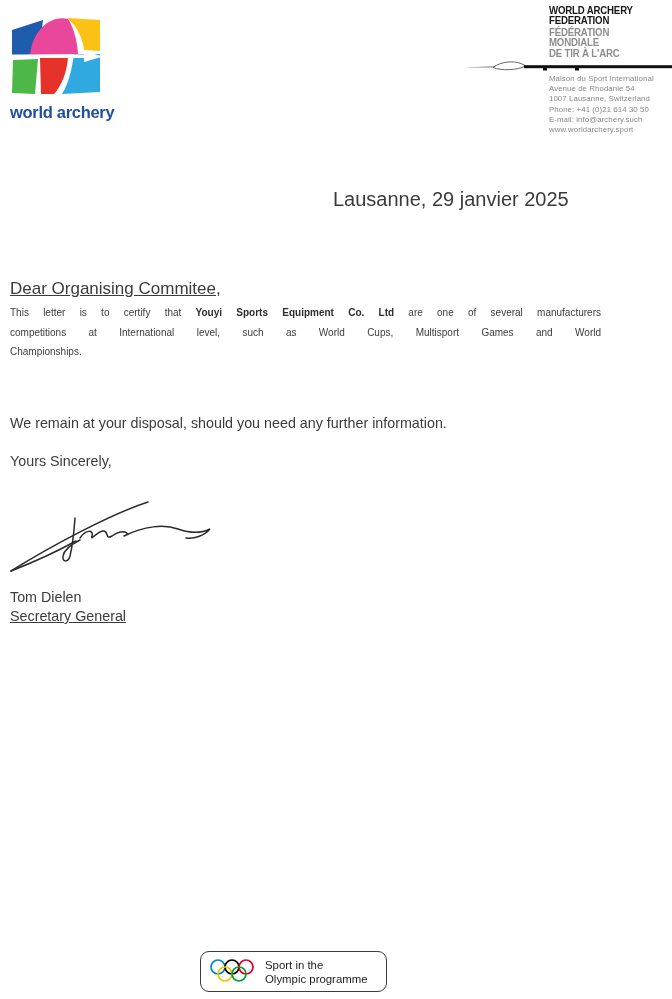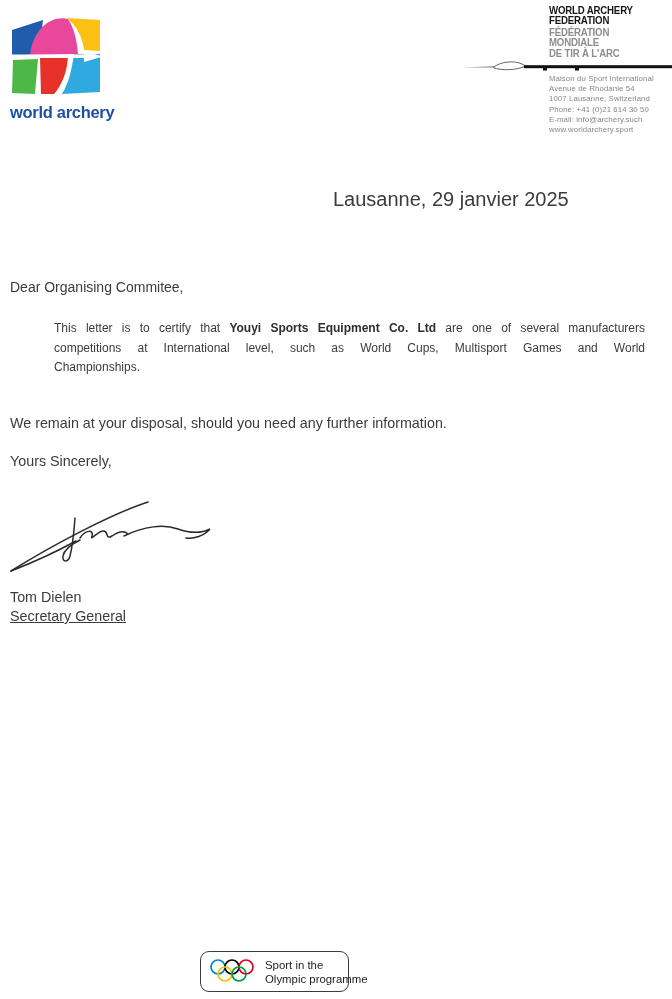--- a/index.html
+++ b/index.html
@@ -35,7 +35,7 @@
 
   
   .dateline { left:333px; top:188px; font-size:20px; }
-  .salutation { left:10px; top:279px; font-size:14px; }
+  .salutation { left:10px; top:279px; font-size:17px;text-decoration:underline; }
   .para1 { left:10px; top:321px; width:591px; font-size:12px;margin-left:44px; }
   .para1 .jline { display:block; height:19.5px; text-align:justify; text-align-last:justify; white-space:normal; }
   .para1 .lastline { display:block; height:19.5px; text-align:left; }

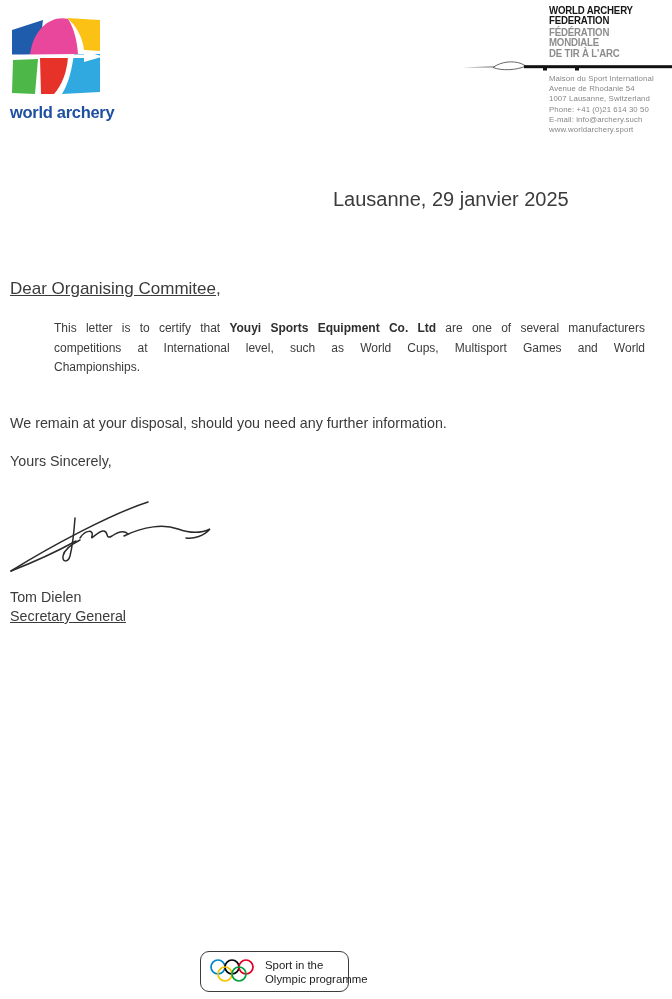--- a/index.html
+++ b/index.html
@@ -36,7 +36,7 @@
   
   .dateline { left:333px; top:188px; font-size:20px; }
   .salutation { left:10px; top:279px; font-size:17px;text-decoration:underline; }
-  .para1 { left:10px; top:321px; width:591px; font-size:12px;margin-left:44px; }
+  .para1 { left:10px; top:307px; width:591px; font-size:10px; }
   .para1 .jline { display:block; height:19.5px; text-align:justify; text-align-last:justify; white-space:normal; }
   .para1 .lastline { display:block; height:19.5px; text-align:left; }
   .para2 { left:10px; top:415px; font-size:14.3px; }

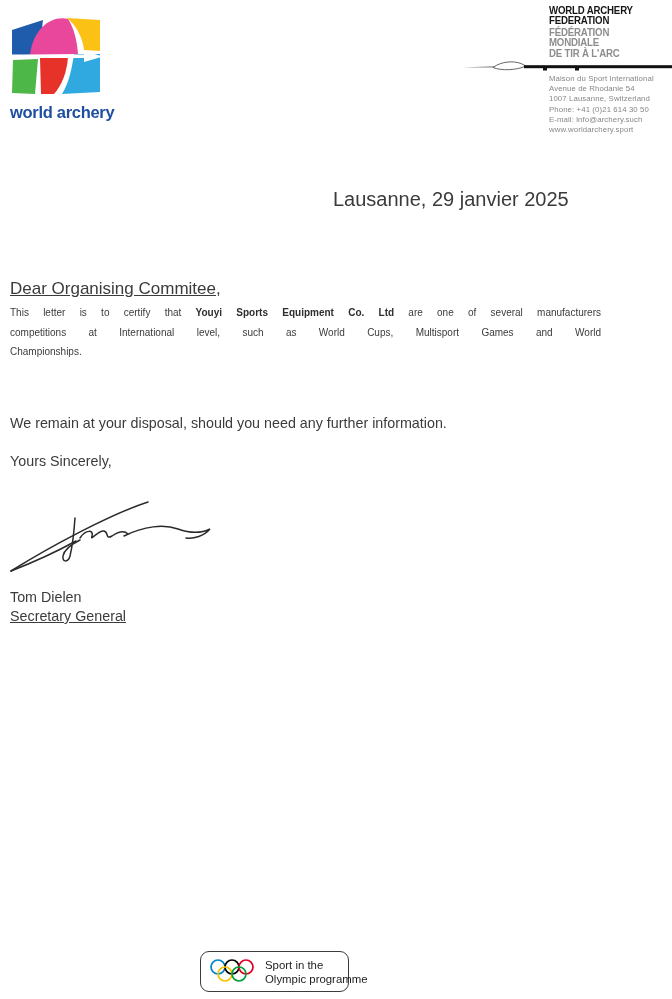--- a/index.html
+++ b/index.html
@@ -48,7 +48,7 @@
 
   
   .badge {
-    left:200px; top:951px; width:149px; height:41px; box-sizing:border-box;
+    left:200px; top:951px; width:187px; height:41px; box-sizing:border-box;
     border:1px solid #3c3c3c; border-radius:9px; background:#fff;
   }
   .badge-rings { position:absolute; left:8px; top:5px; }

